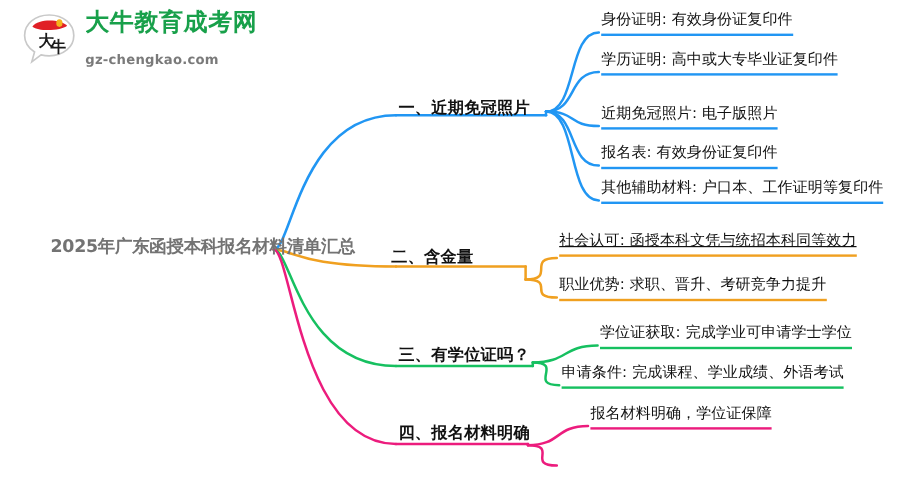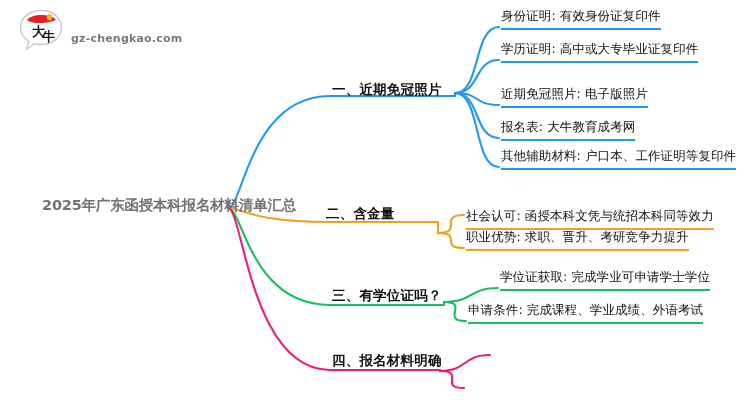--- a/index.html
+++ b/index.html
@@ -147,6 +147,7 @@
       </svg>
     </div>
     <div class="logo-text-wrap">
+      <div class="logo-cn">大牛教育成考网</div>
       <div class="logo-en">gz-chengkao.com</div>
     </div>
   </div>

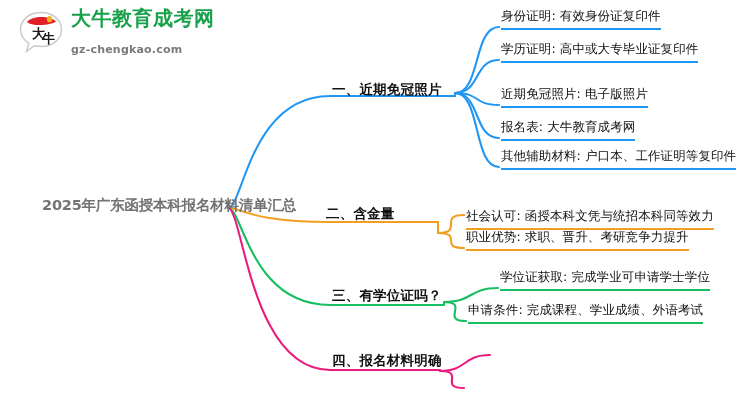--- a/index.html
+++ b/index.html
@@ -162,7 +162,7 @@
   <div class="leaf-node" style="left: 501px; top: 8px; border-bottom-color: rgb(33, 150, 243);">身份证明: 有效身份证复印件</div>
   <div class="leaf-node" style="left: 501px; top: 41px; border-bottom-color: rgb(33, 150, 243);">学历证明: 高中或大专毕业证复印件</div>
   <div class="leaf-node" style="left: 501px; top: 86px; border-bottom-color: rgb(33, 150, 243);">近期免冠照片: 电子版照片</div>
-  <div class="leaf-node" style="left: 501px; top: 119px; border-bottom-color: rgb(33, 150, 243);">报名表: 大牛教育成考网</div>
+  <div class="leaf-node" style="left: 501px; top: 119px; border-bottom-color: rgb(33, 150, 243);">报名表: 有效身份证复印件</div>
   <div class="leaf-node" style="left: 501px; top: 148px; border-bottom-color: rgb(33, 150, 243);">其他辅助材料: 户口本、工作证明等复印件</div>
 
   <div class="leaf-node" style="left: 466px; top: 208px; border-bottom-color: rgb(240, 160, 32);">社会认可: 函授本科文凭与统招本科同等效力</div>

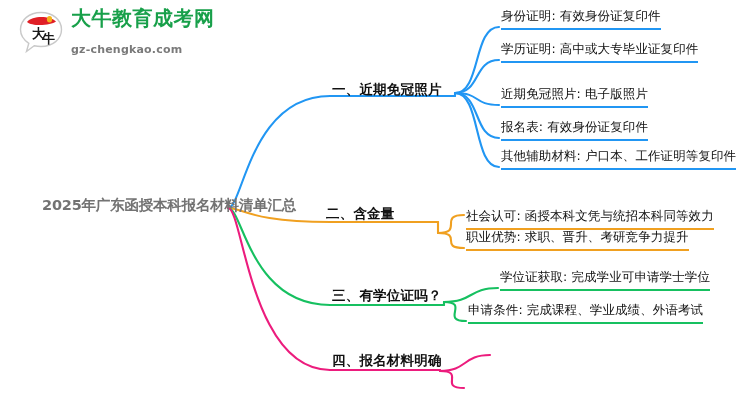--- a/index.html
+++ b/index.html
@@ -165,7 +165,7 @@
   <div class="leaf-node" style="left: 501px; top: 119px; border-bottom-color: rgb(33, 150, 243);">报名表: 有效身份证复印件</div>
   <div class="leaf-node" style="left: 501px; top: 148px; border-bottom-color: rgb(33, 150, 243);">其他辅助材料: 户口本、工作证明等复印件</div>
 
-  <div class="leaf-node" style="left: 466px; top: 208px; border-bottom-color: rgb(240, 160, 32);">社会认可: 函授本科文凭与统招本科同等效力</div>
+  <div class="leaf-node" style="left: 466px; top: 192px; border-bottom-color: rgb(240, 160, 32); text-decoration: underline;">社会认可: 函授本科文凭与统招本科同等效力</div>
   <div class="leaf-node" style="left: 466px; top: 229px; border-bottom-color: rgb(240, 160, 32);">职业优势: 求职、晋升、考研竞争力提升</div>
 
   <div class="leaf-node" style="left: 500px; top: 269px; border-bottom-color: rgb(22, 192, 96);">学位证获取: 完成学业可申请学士学位</div>

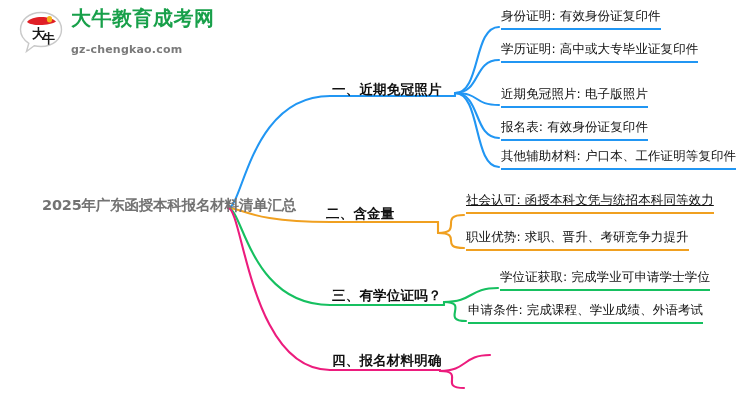--- a/index.html
+++ b/index.html
@@ -171,6 +171,7 @@
   <div class="leaf-node" style="left: 500px; top: 269px; border-bottom-color: rgb(22, 192, 96);">学位证获取: 完成学业可申请学士学位</div>
   <div class="leaf-node" style="left: 468px; top: 302px; border-bottom-color: rgb(22, 192, 96);">申请条件: 完成课程、学业成绩、外语考试</div>
 
+  <div class="leaf-node" style="left: 492px; top: 336px; border-bottom-color: rgb(236, 28, 125);">报名材料明确，学位证保障</div>
 
 </div>
 

